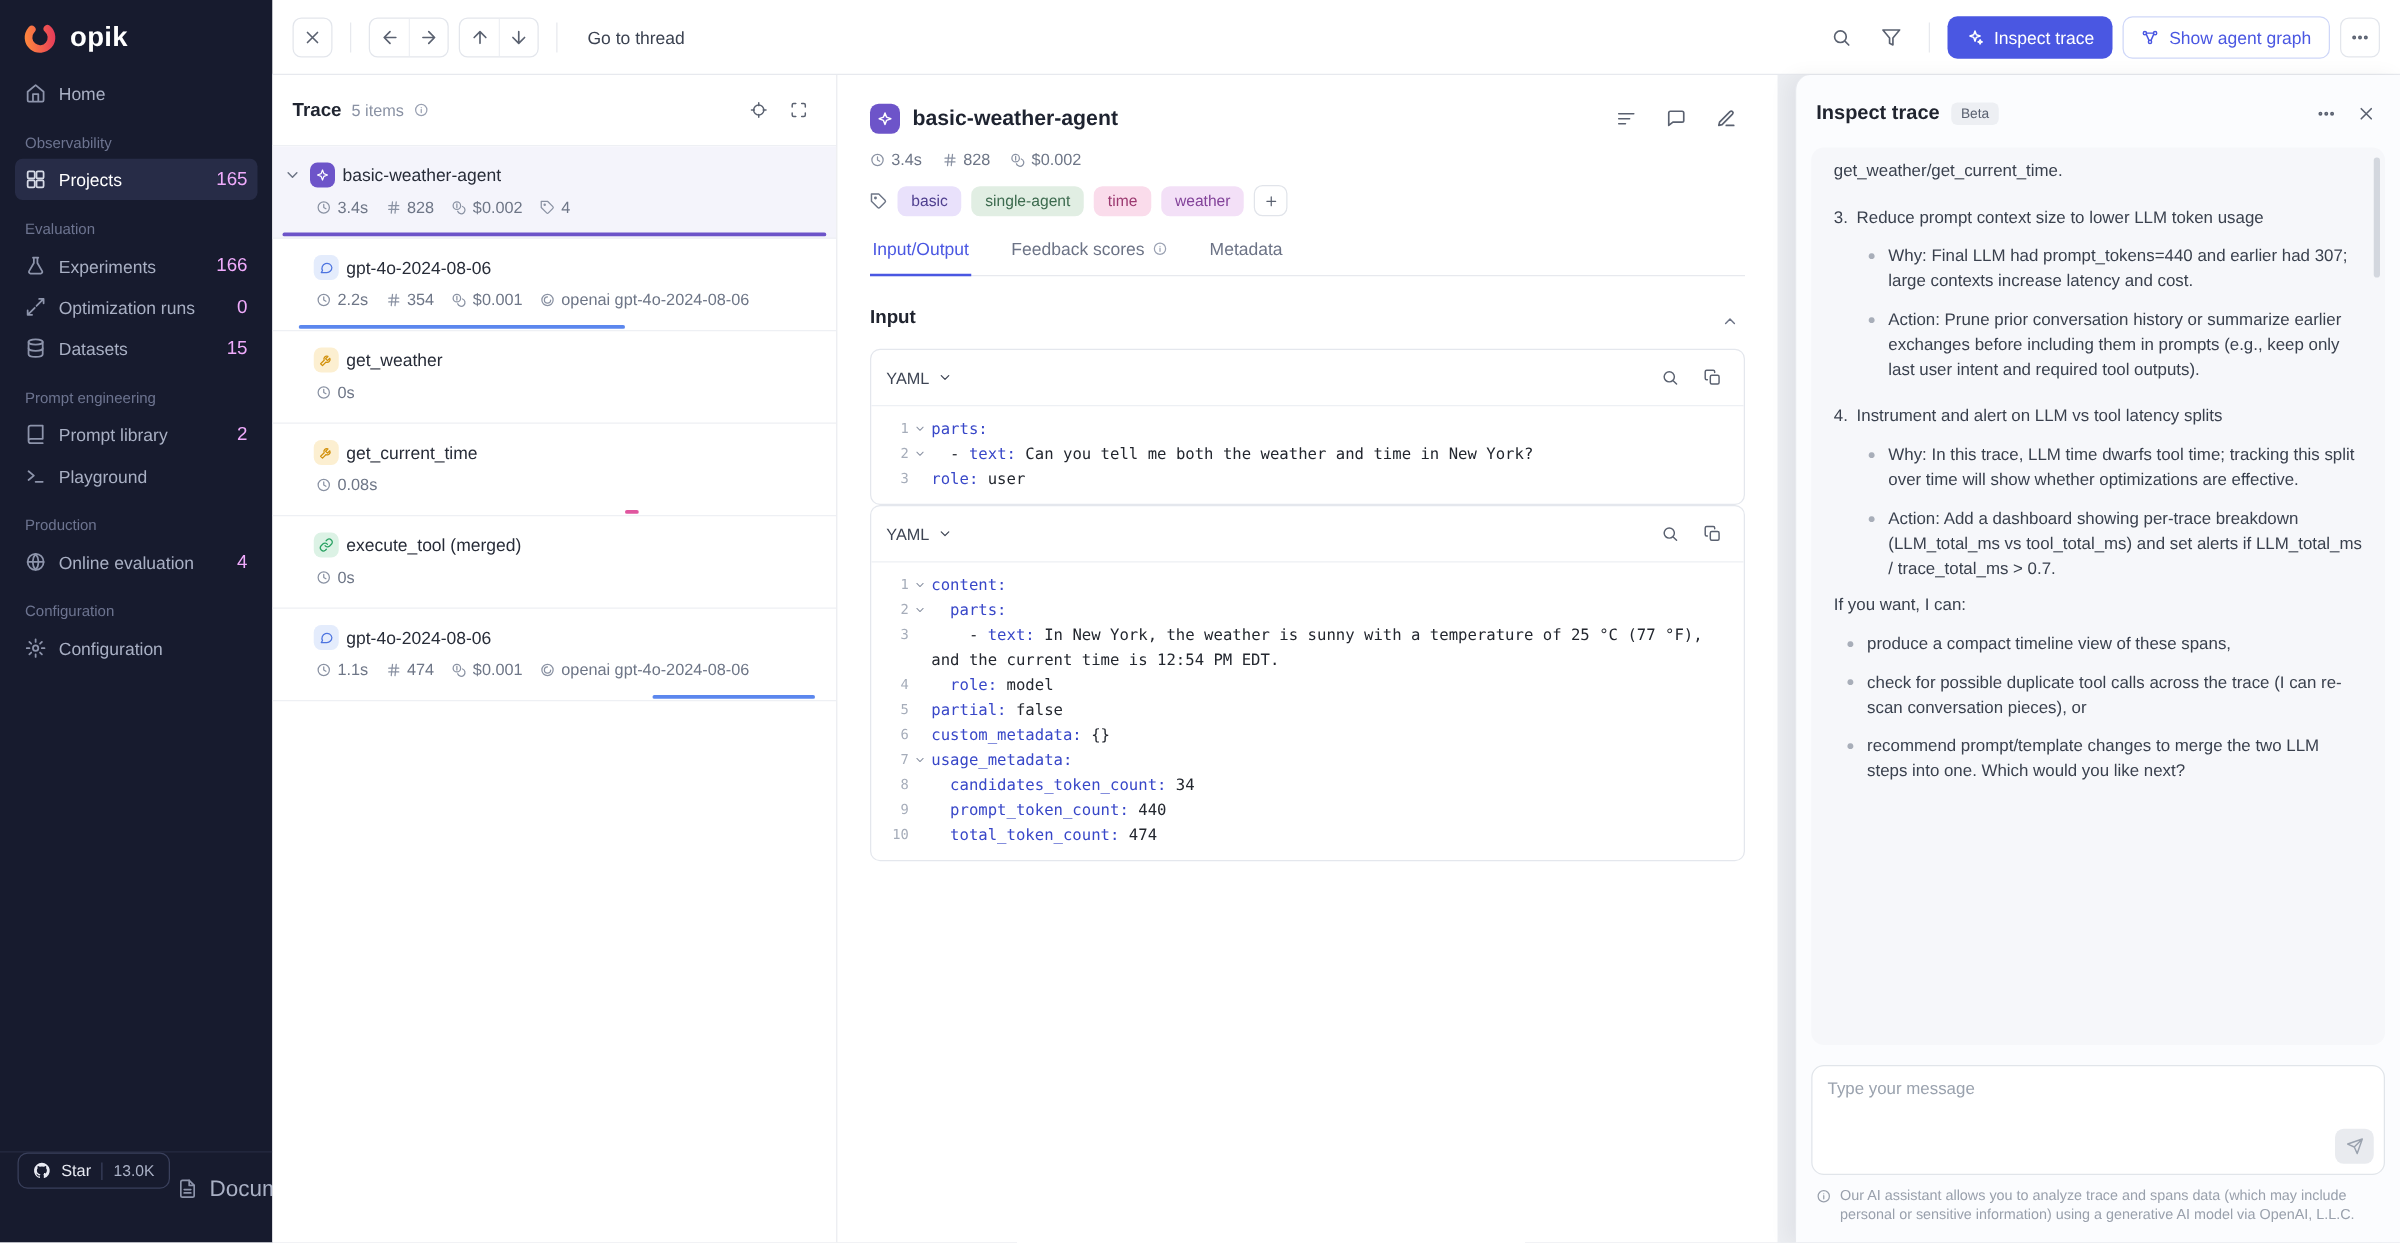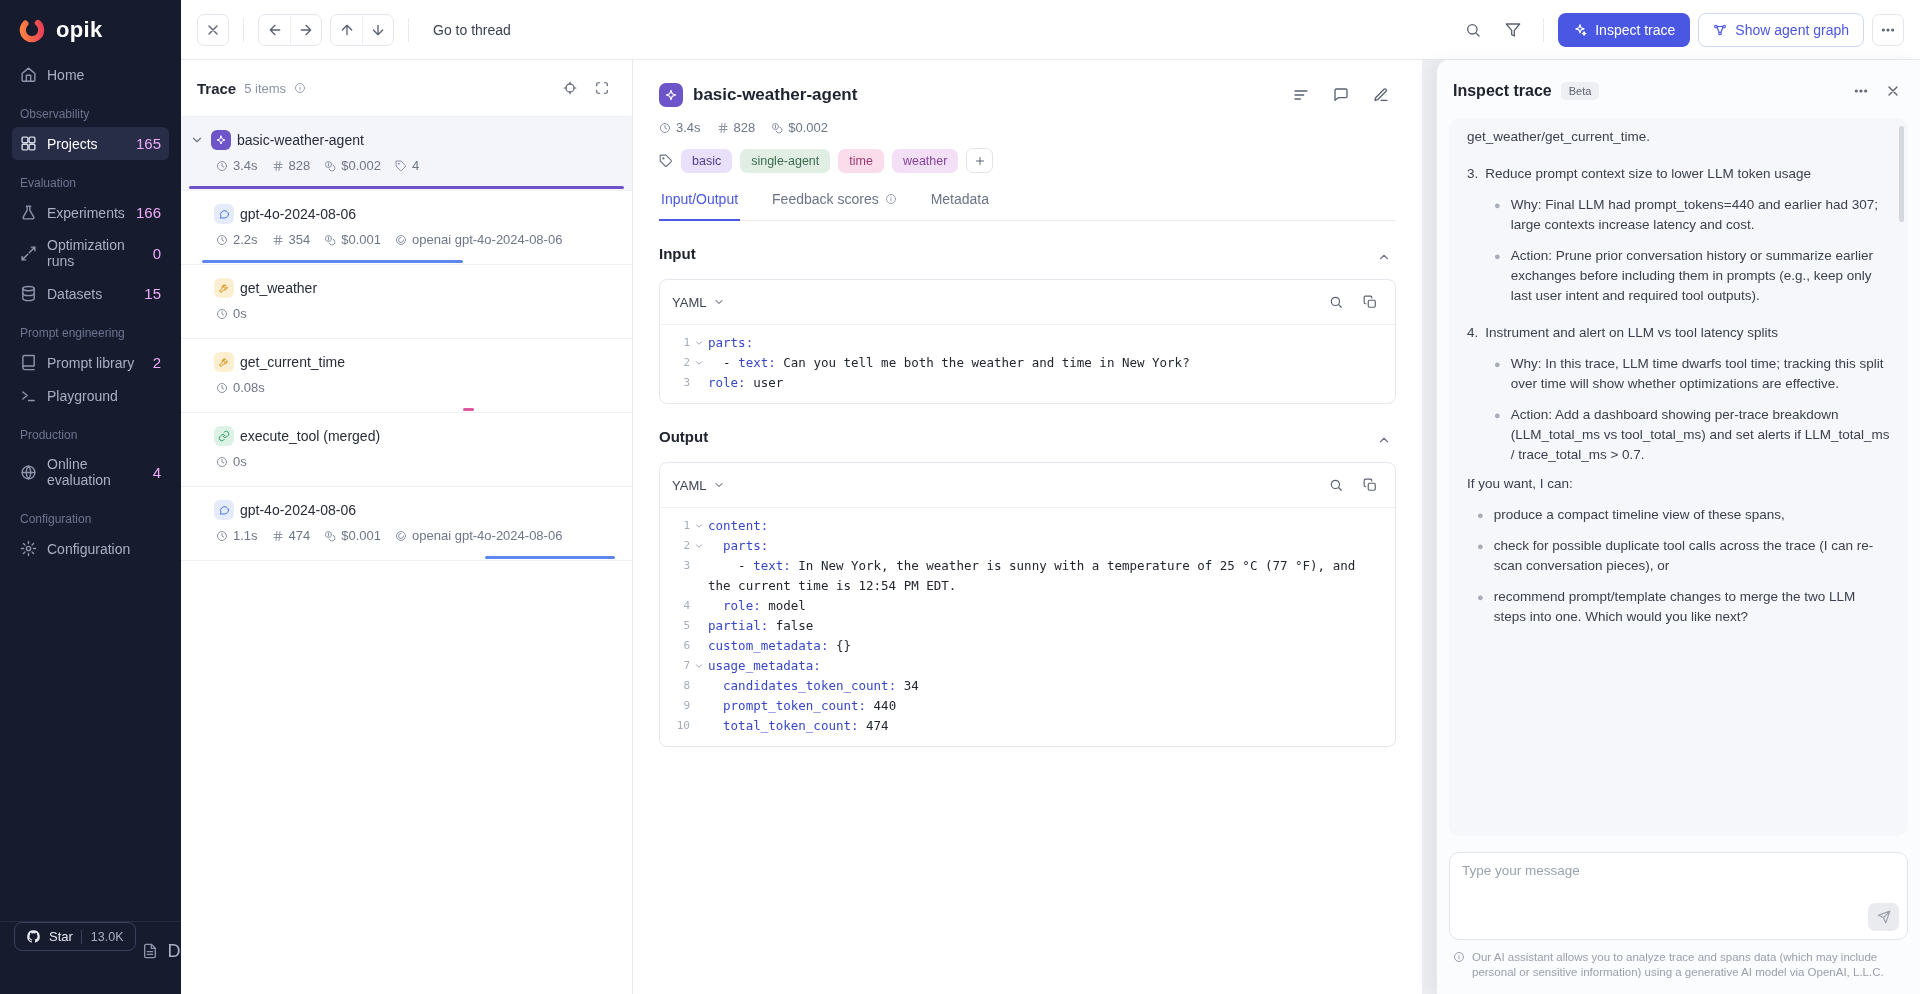--- a/index.html
+++ b/index.html
@@ -14,7 +14,7 @@
 .spacer{flex:1}
 .app{display:flex;width:100%;height:100%}
 
-.sidebar{width:181px;background:#171b2e;color:#a9b0c4;display:flex;flex-direction:column;flex:none}
+.sidebar{width:218px;background:#171b2e;color:#a9b0c4;display:flex;flex-direction:column;flex:none}
 .logo-row{display:flex;align-items:center;gap:10px;padding:16px 18px 12px}
 .logo-text{font-size:22px;font-weight:700;color:#fff;letter-spacing:.3px}
 .side-nav{flex:1;padding:2px 12px;overflow:hidden}

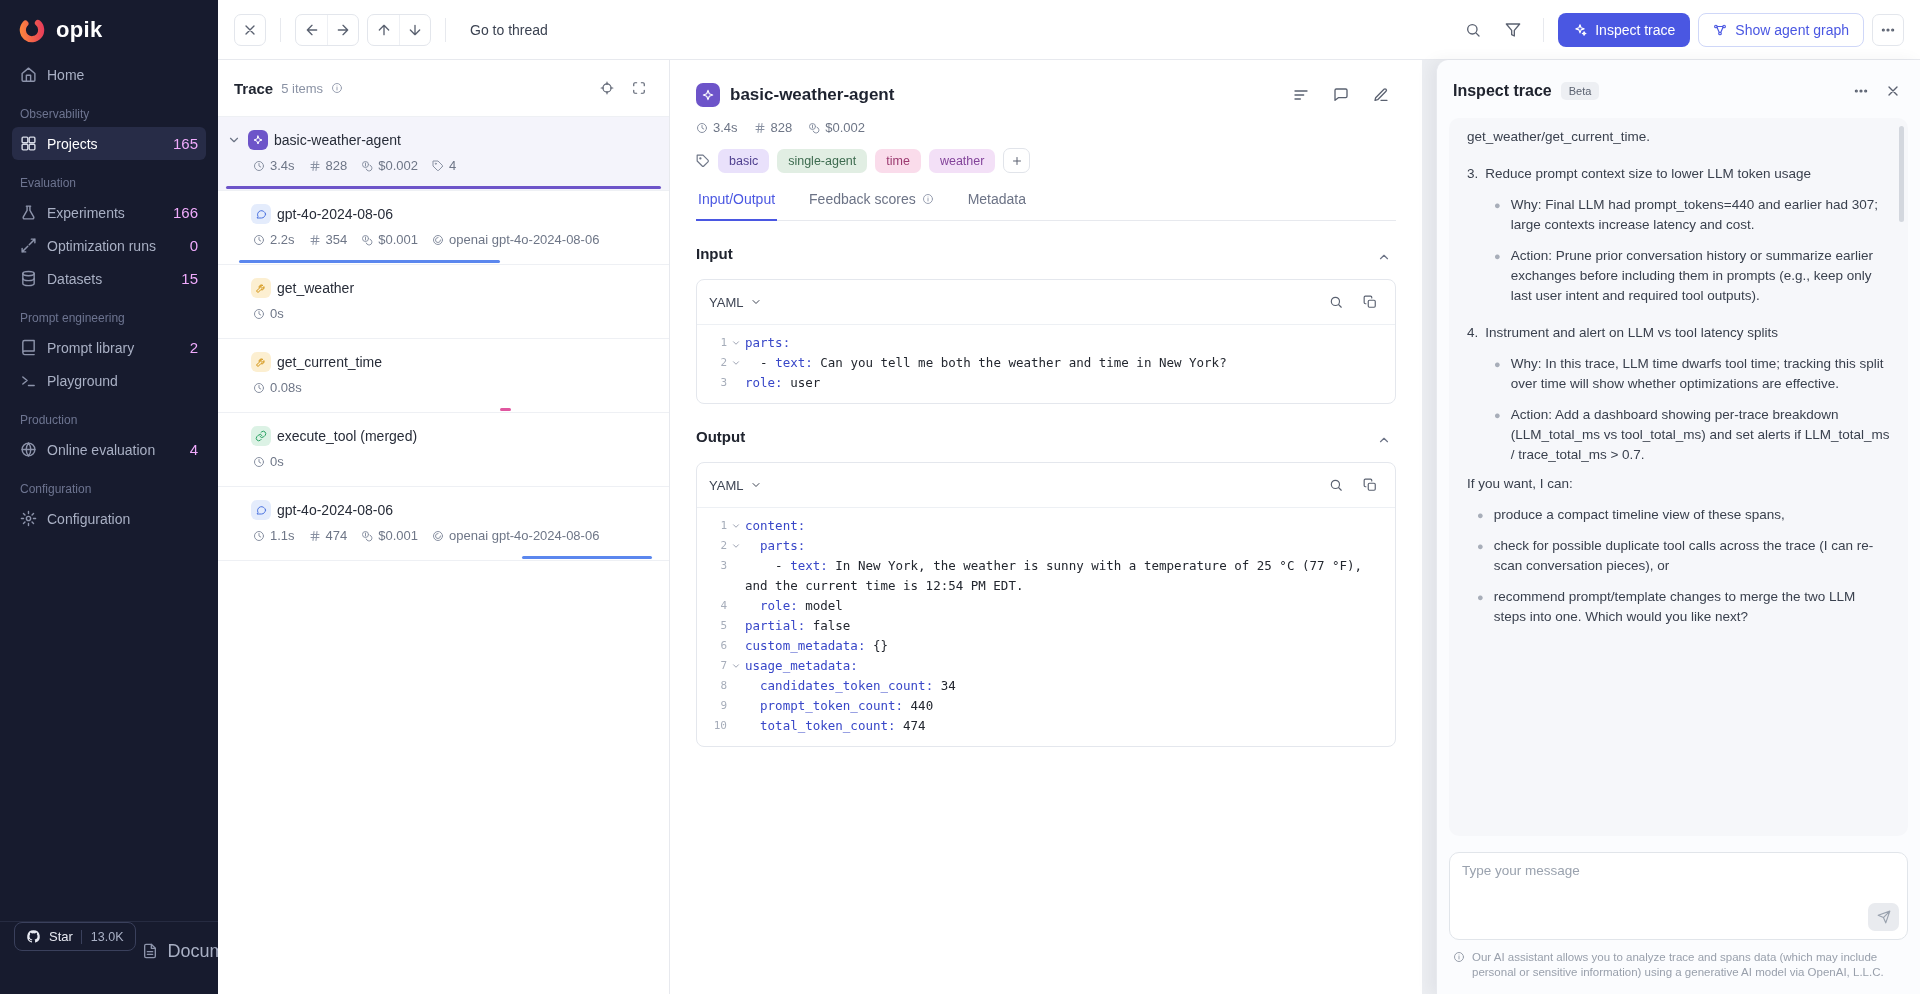--- a/index.html
+++ b/index.html
@@ -688,14 +688,6 @@
               </div>
             </div>
           <div id="ioOutput">
-              <div class="io-head">
-                <span class="io-title">Output</span>
-                <button class="io-collapse">
-                  <svg class="ic s14" viewBox="0 0 24 24" fill="none" stroke="currentColor" stroke-width="2" stroke-linecap="round" stroke-linejoin="round">
-                    <path d="M6 15l6-6 6 6"></path>
-                  </svg>
-                </button>
-              </div>
               <div class="code-card">
                 <div class="code-head">
                   <button class="fmt-select">

